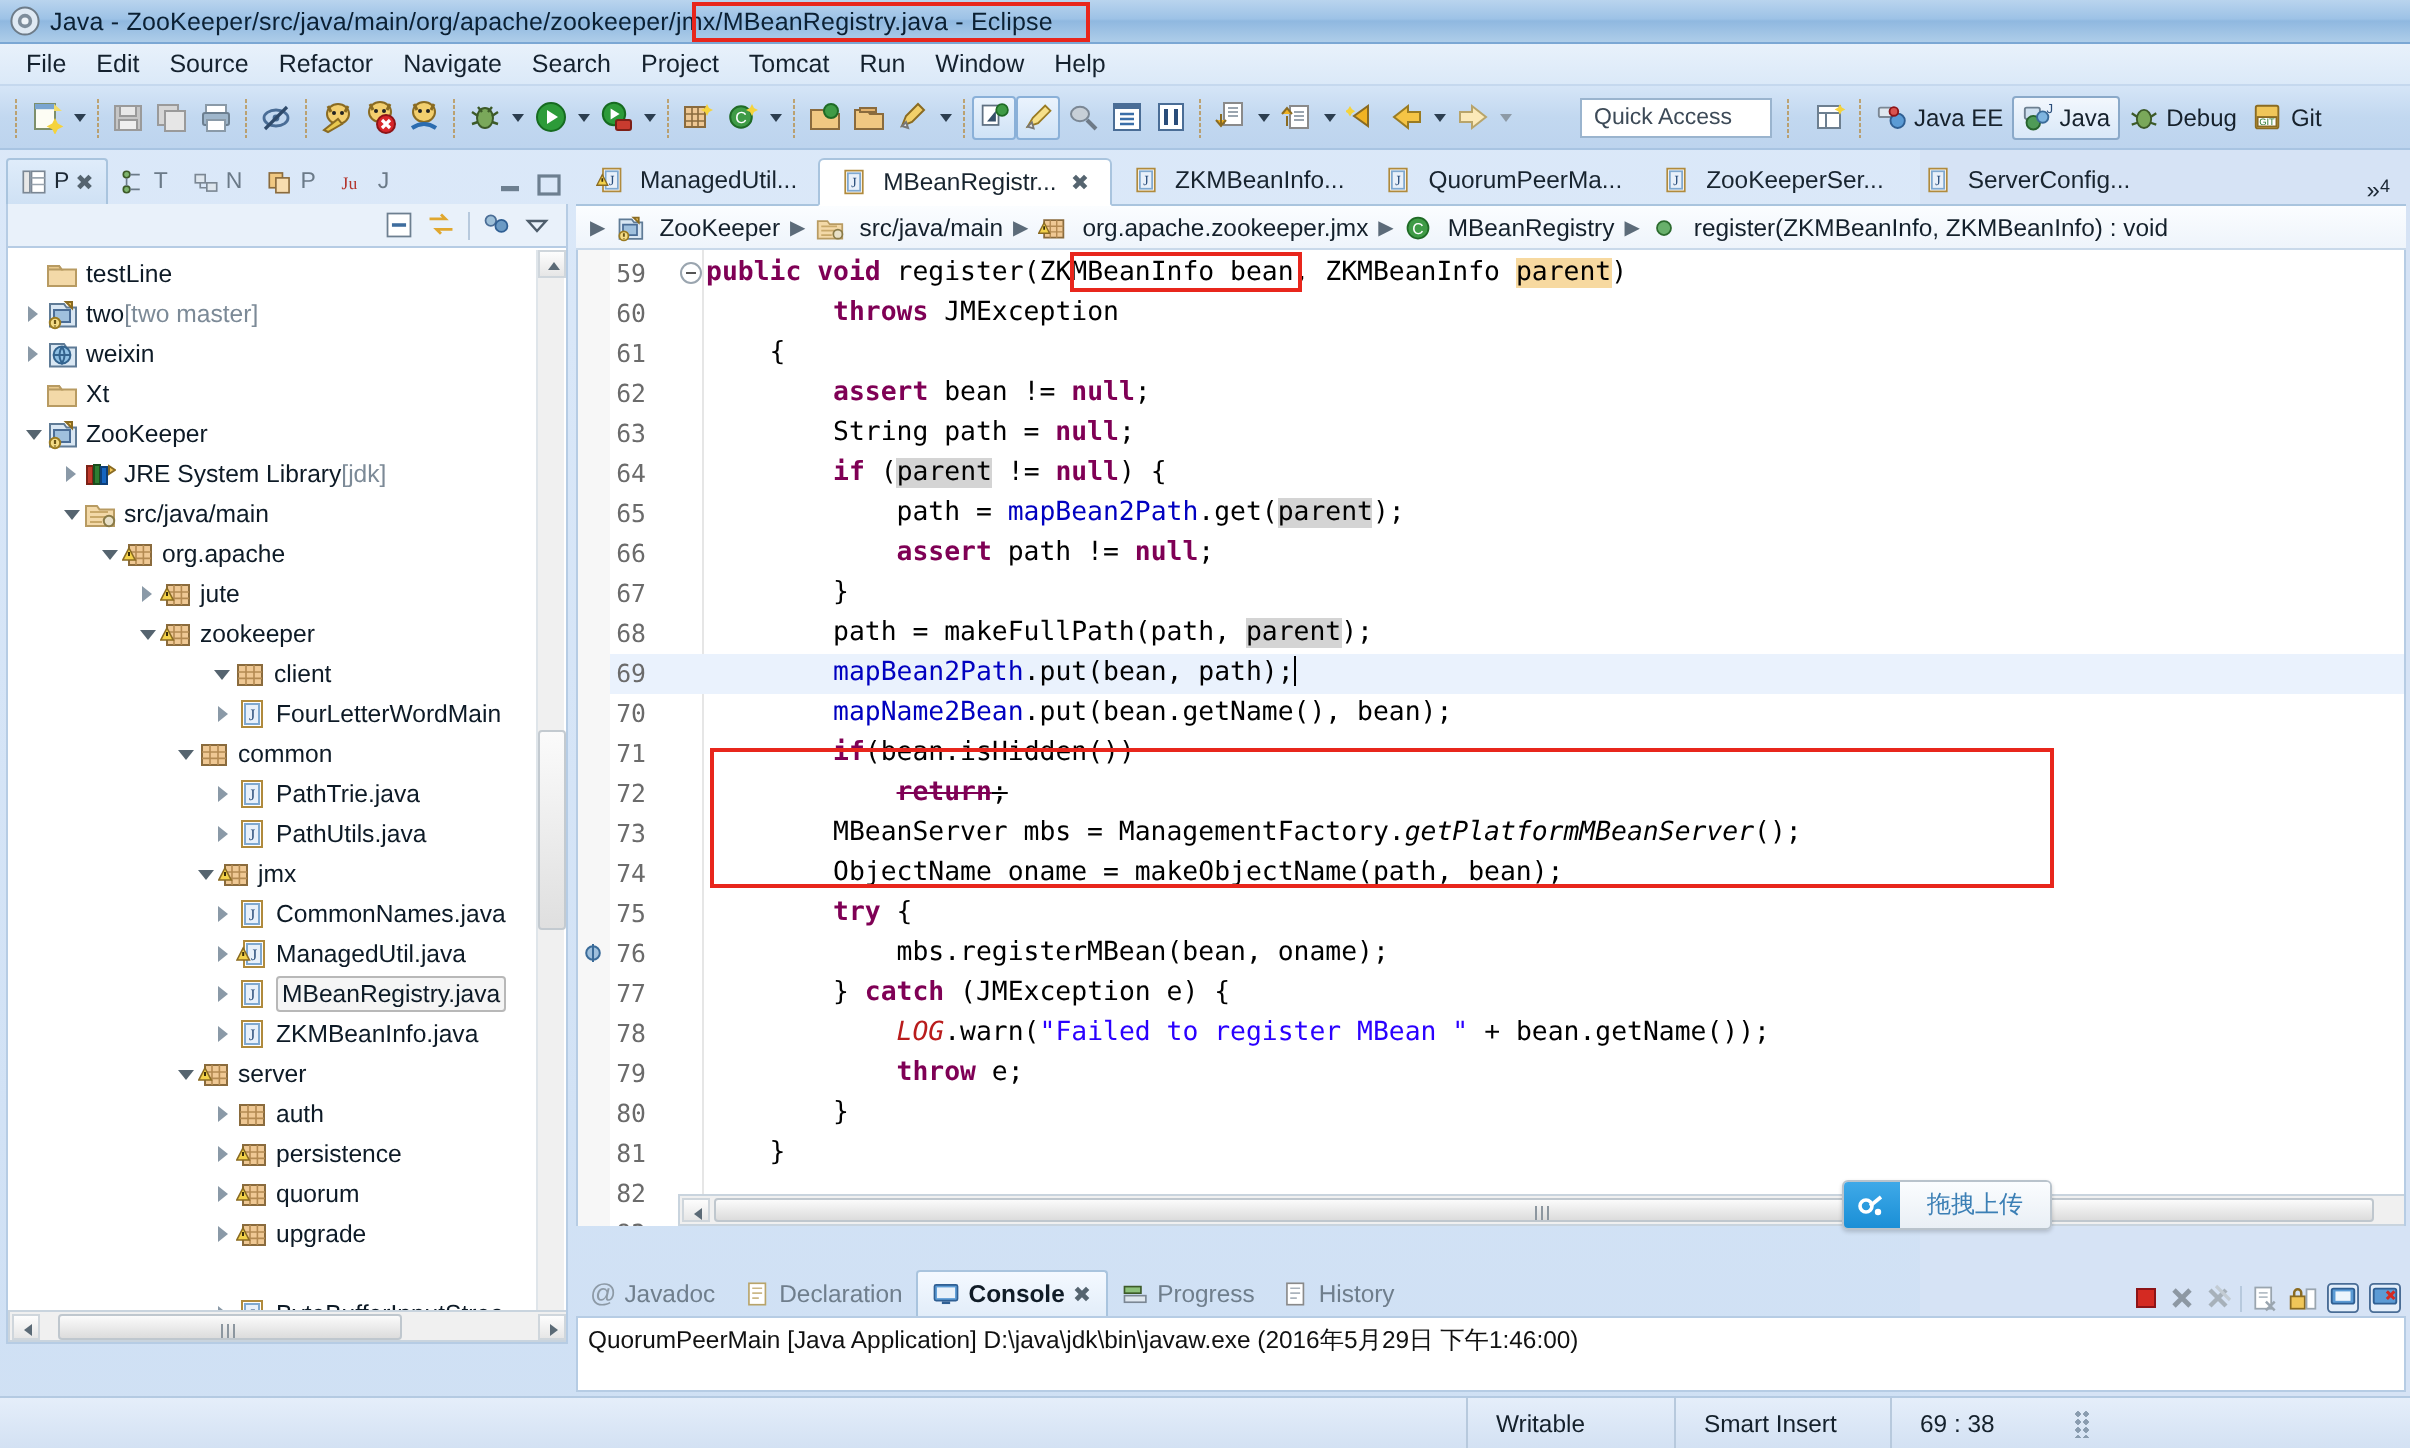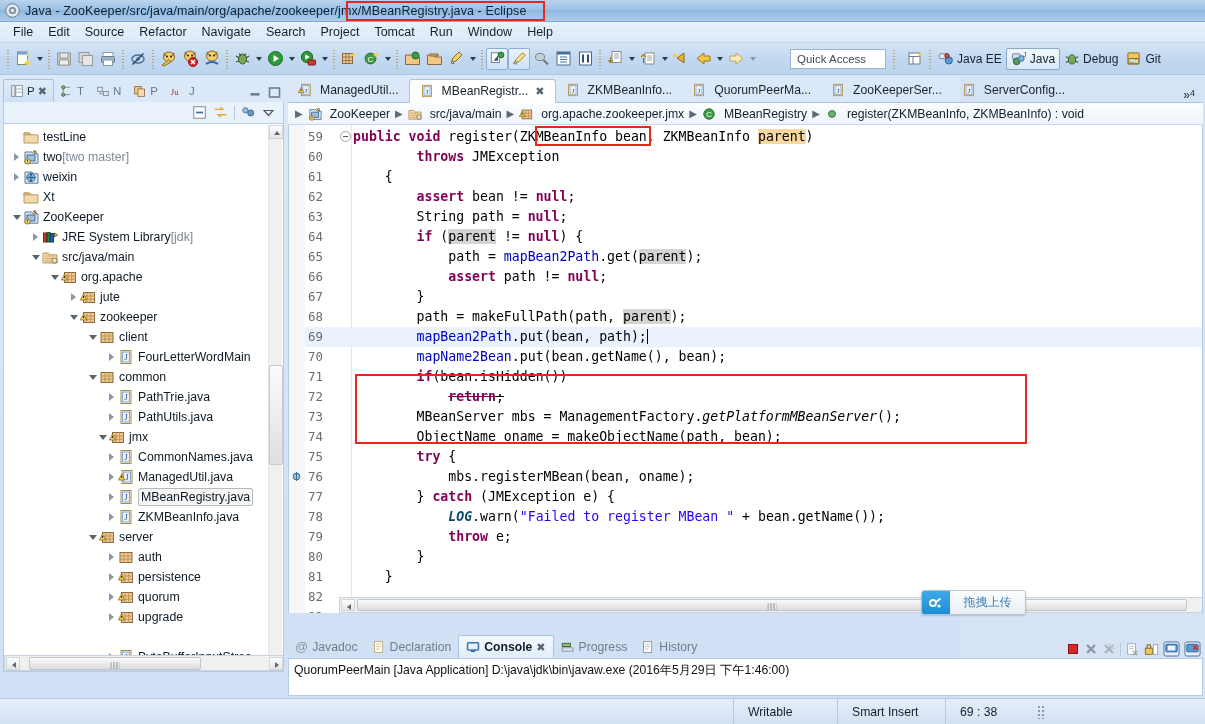--- a/index.html
+++ b/index.html
@@ -771,7 +771,7 @@
           </span>
           <span class="tlabel">FourLetterWordMain</span>
         </div>
-        <div class="trow" style="position: absolute; left: 2px; top: 203px; padding-left: 81px;">
+        <div class="trow" style="position: absolute; left: 20px; top: 203px; padding-left: 81px;">
           <span class="twist open"></span>
           <span class="ticon" style="width: 16px; height: 16px;">
             <svg width="16" height="16" viewBox="0 0 16 16" class="icosvg">

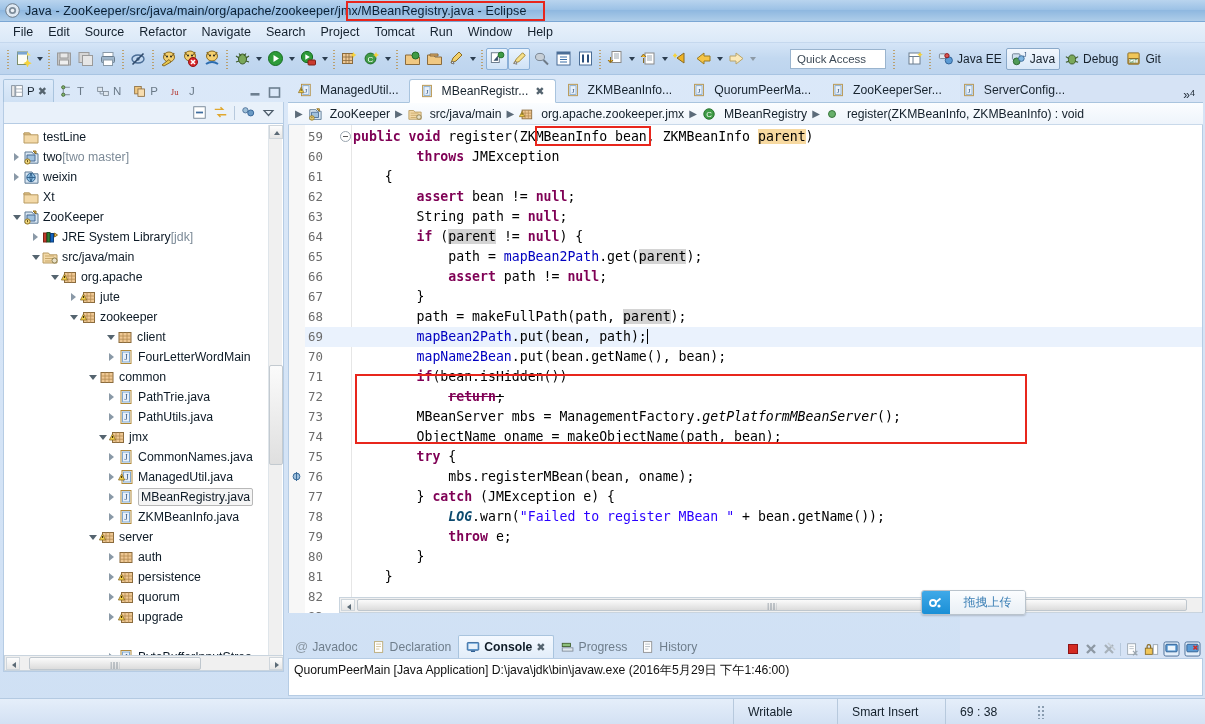--- a/index.html
+++ b/index.html
@@ -158,7 +158,7 @@
   .str{ color:#2a00ff; }
   .cmt{ color:#3f7f5f; }
   .fld{ color:#0000c0; }
-  .sfld{ color:#0c4a6e; font-style:italic; font-weight:bold;}
+  .sfld{ color:#b91c1c; font-style:italic; font-weight:normal;}
   .smeth{ font-style:italic; }
   .occ{ background:#d4d4d4; }
   .occ-w{ background:#f7d9a0; }

